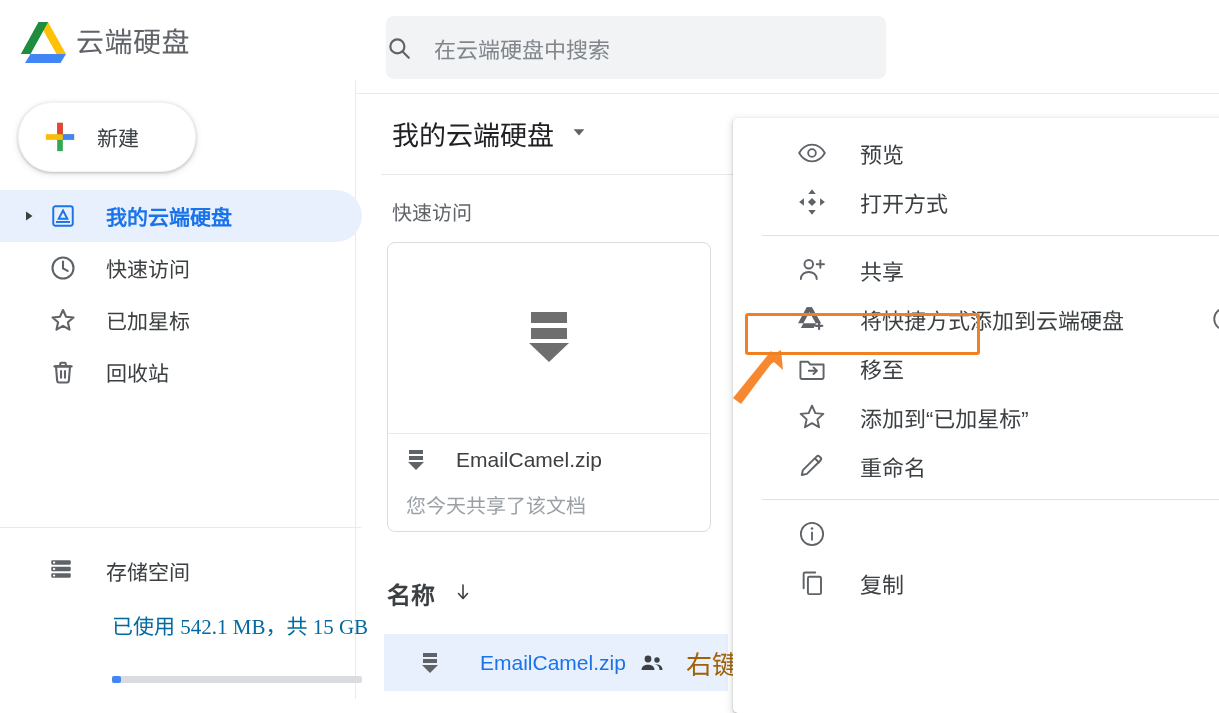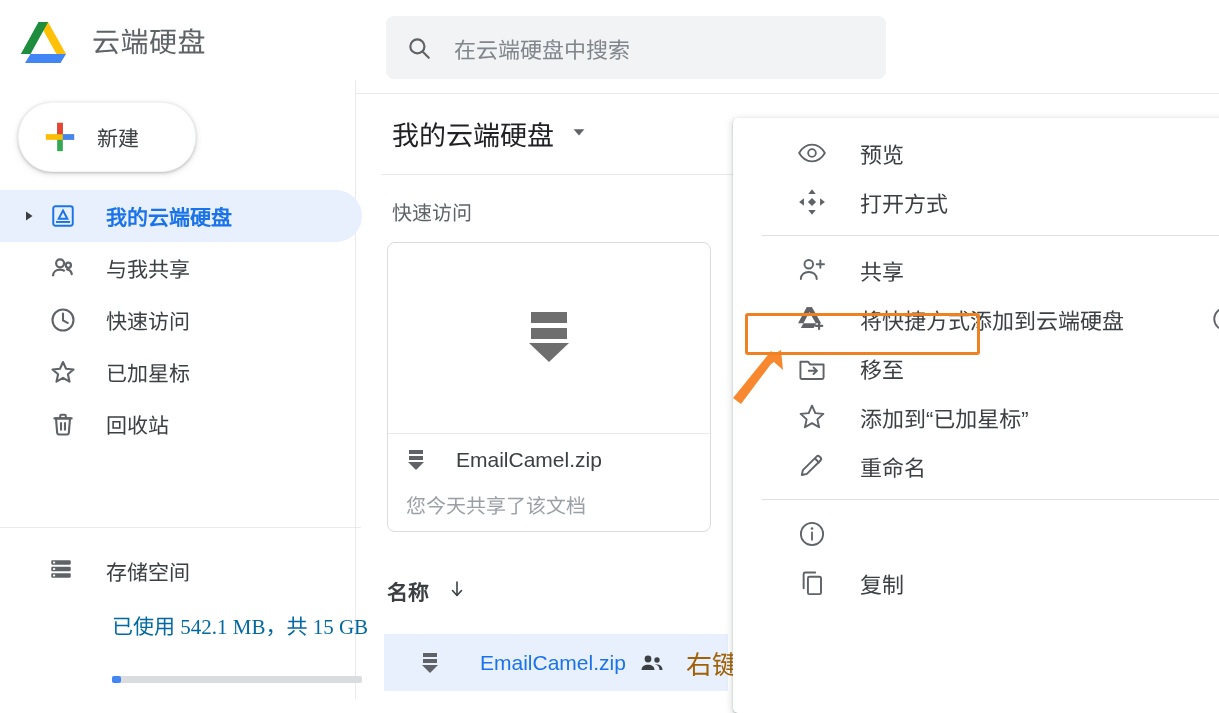--- a/index.html
+++ b/index.html
@@ -35,7 +35,6 @@
     left: 20px; top: 18px;
     display: flex;
     align-items: center;
-    gap: 16px;
   }
   .drive-logo { width: 56px; height: 50px; display:block; }
   .brand-title {

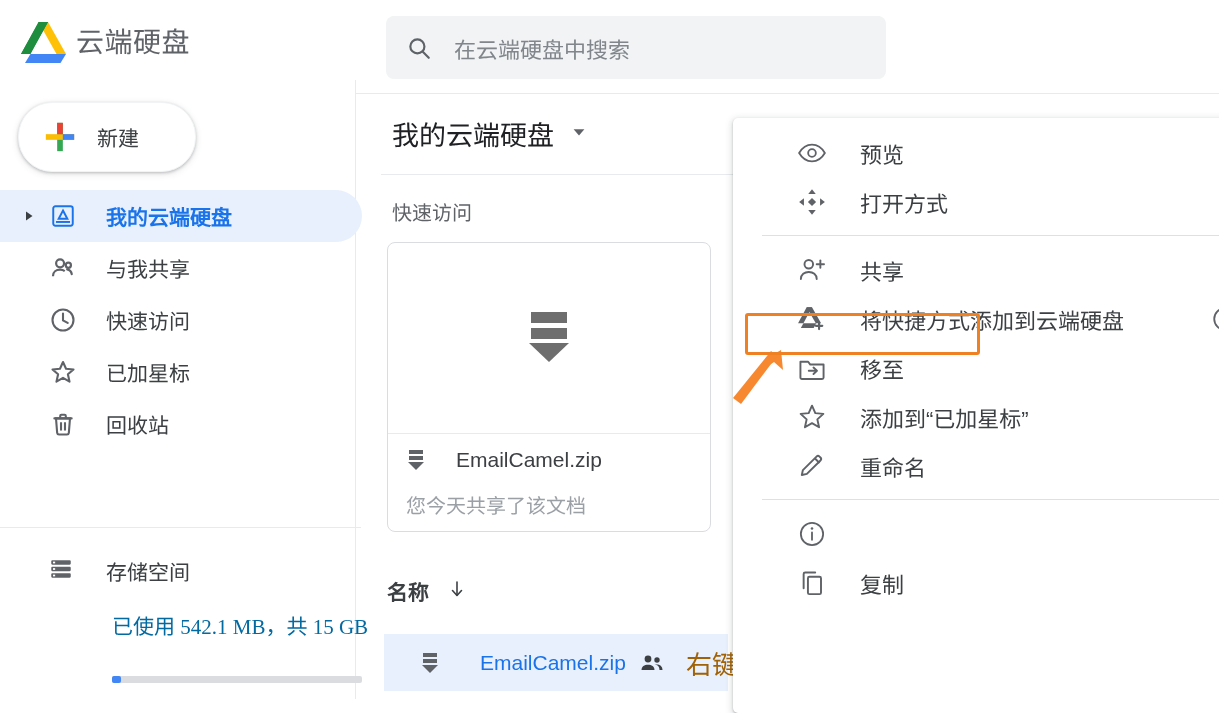--- a/index.html
+++ b/index.html
@@ -51,7 +51,6 @@
     border-radius: 8px;
     display: flex;
     align-items: center;
-    padding-left: 20px;
     box-sizing: border-box;
   }
   .search-icon { width: 26px; height: 26px; flex: 0 0 auto; }

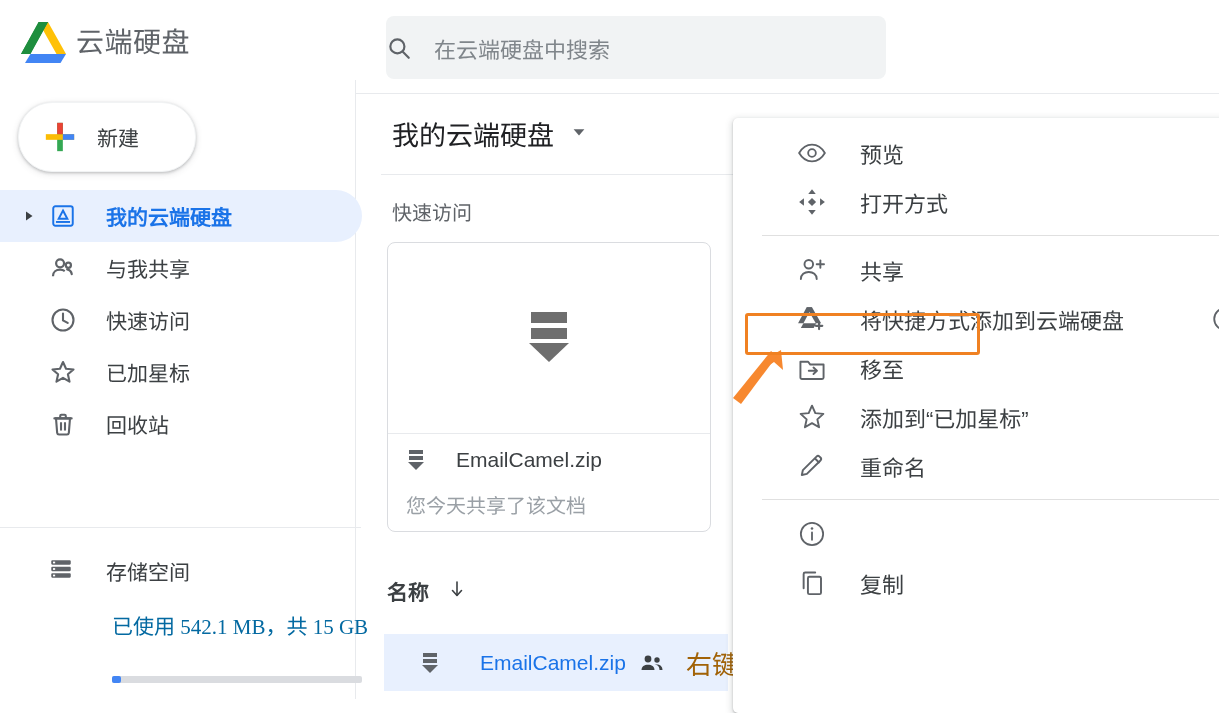--- a/index.html
+++ b/index.html
@@ -394,18 +394,6 @@
         <span class="nav-label">我的云端硬盘</span>
       </div>
 
-      <div class="navitem">
-        <span class="expander"></span>
-        <span class="nav-icon">
-          <svg viewBox="0 0 24 24" width="28" height="28" fill="none" stroke="#5f6368" stroke-width="1.9">
-            <circle cx="9.5" cy="8" r="3.4"></circle>
-            <path d="M3.4 19c0-3.5 2.8-5.6 6.1-5.6 1.5 0 2.9.4 4 1.2"></path>
-            <path d="M15.6 13.2c2.2.5 3.6 2.1 3.9 4.1" stroke-linecap="round"></path>
-            <circle cx="16.6" cy="9.6" r="2.2"></circle>
-          </svg>
-        </span>
-        <span class="nav-label">与我共享</span>
-      </div>
 
       <div class="navitem">
         <span class="expander"></span>

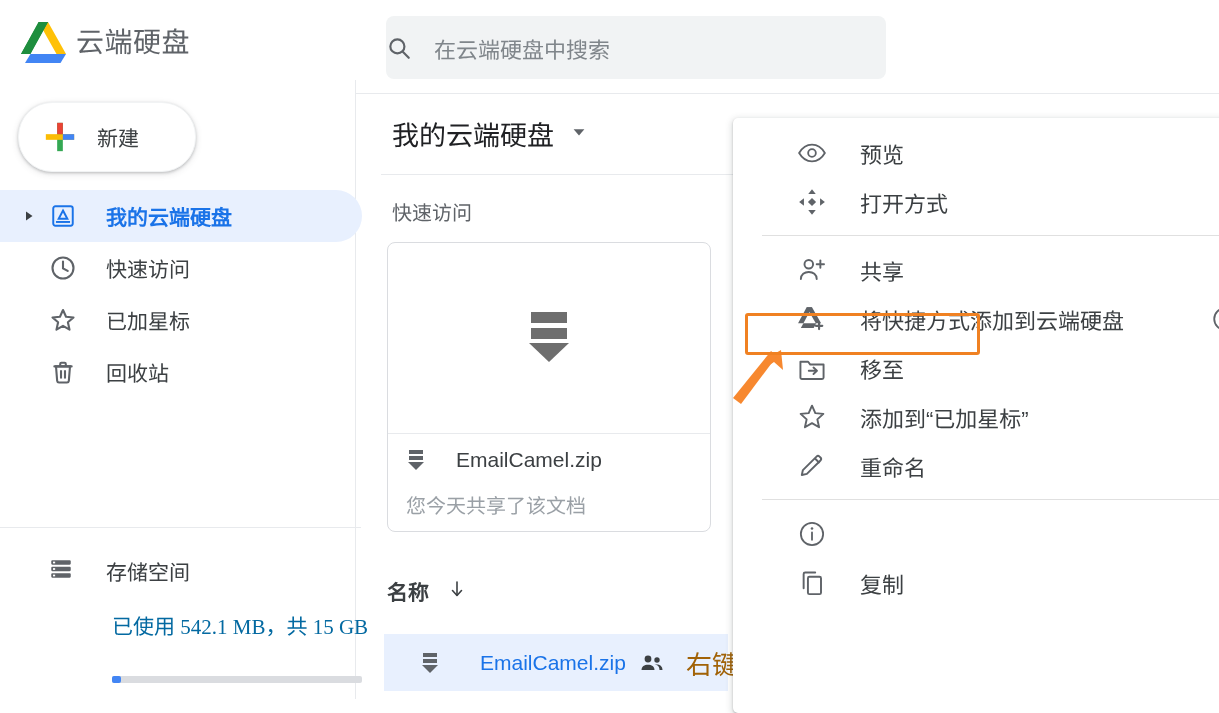--- a/index.html
+++ b/index.html
@@ -240,7 +240,7 @@
     cursor: pointer;
   }
   .list-header .col-name {
-    font-size: 21px;
+    font-size: 24px;
     color: #3c4043;
     font-weight: bold;
     text-align: center;

